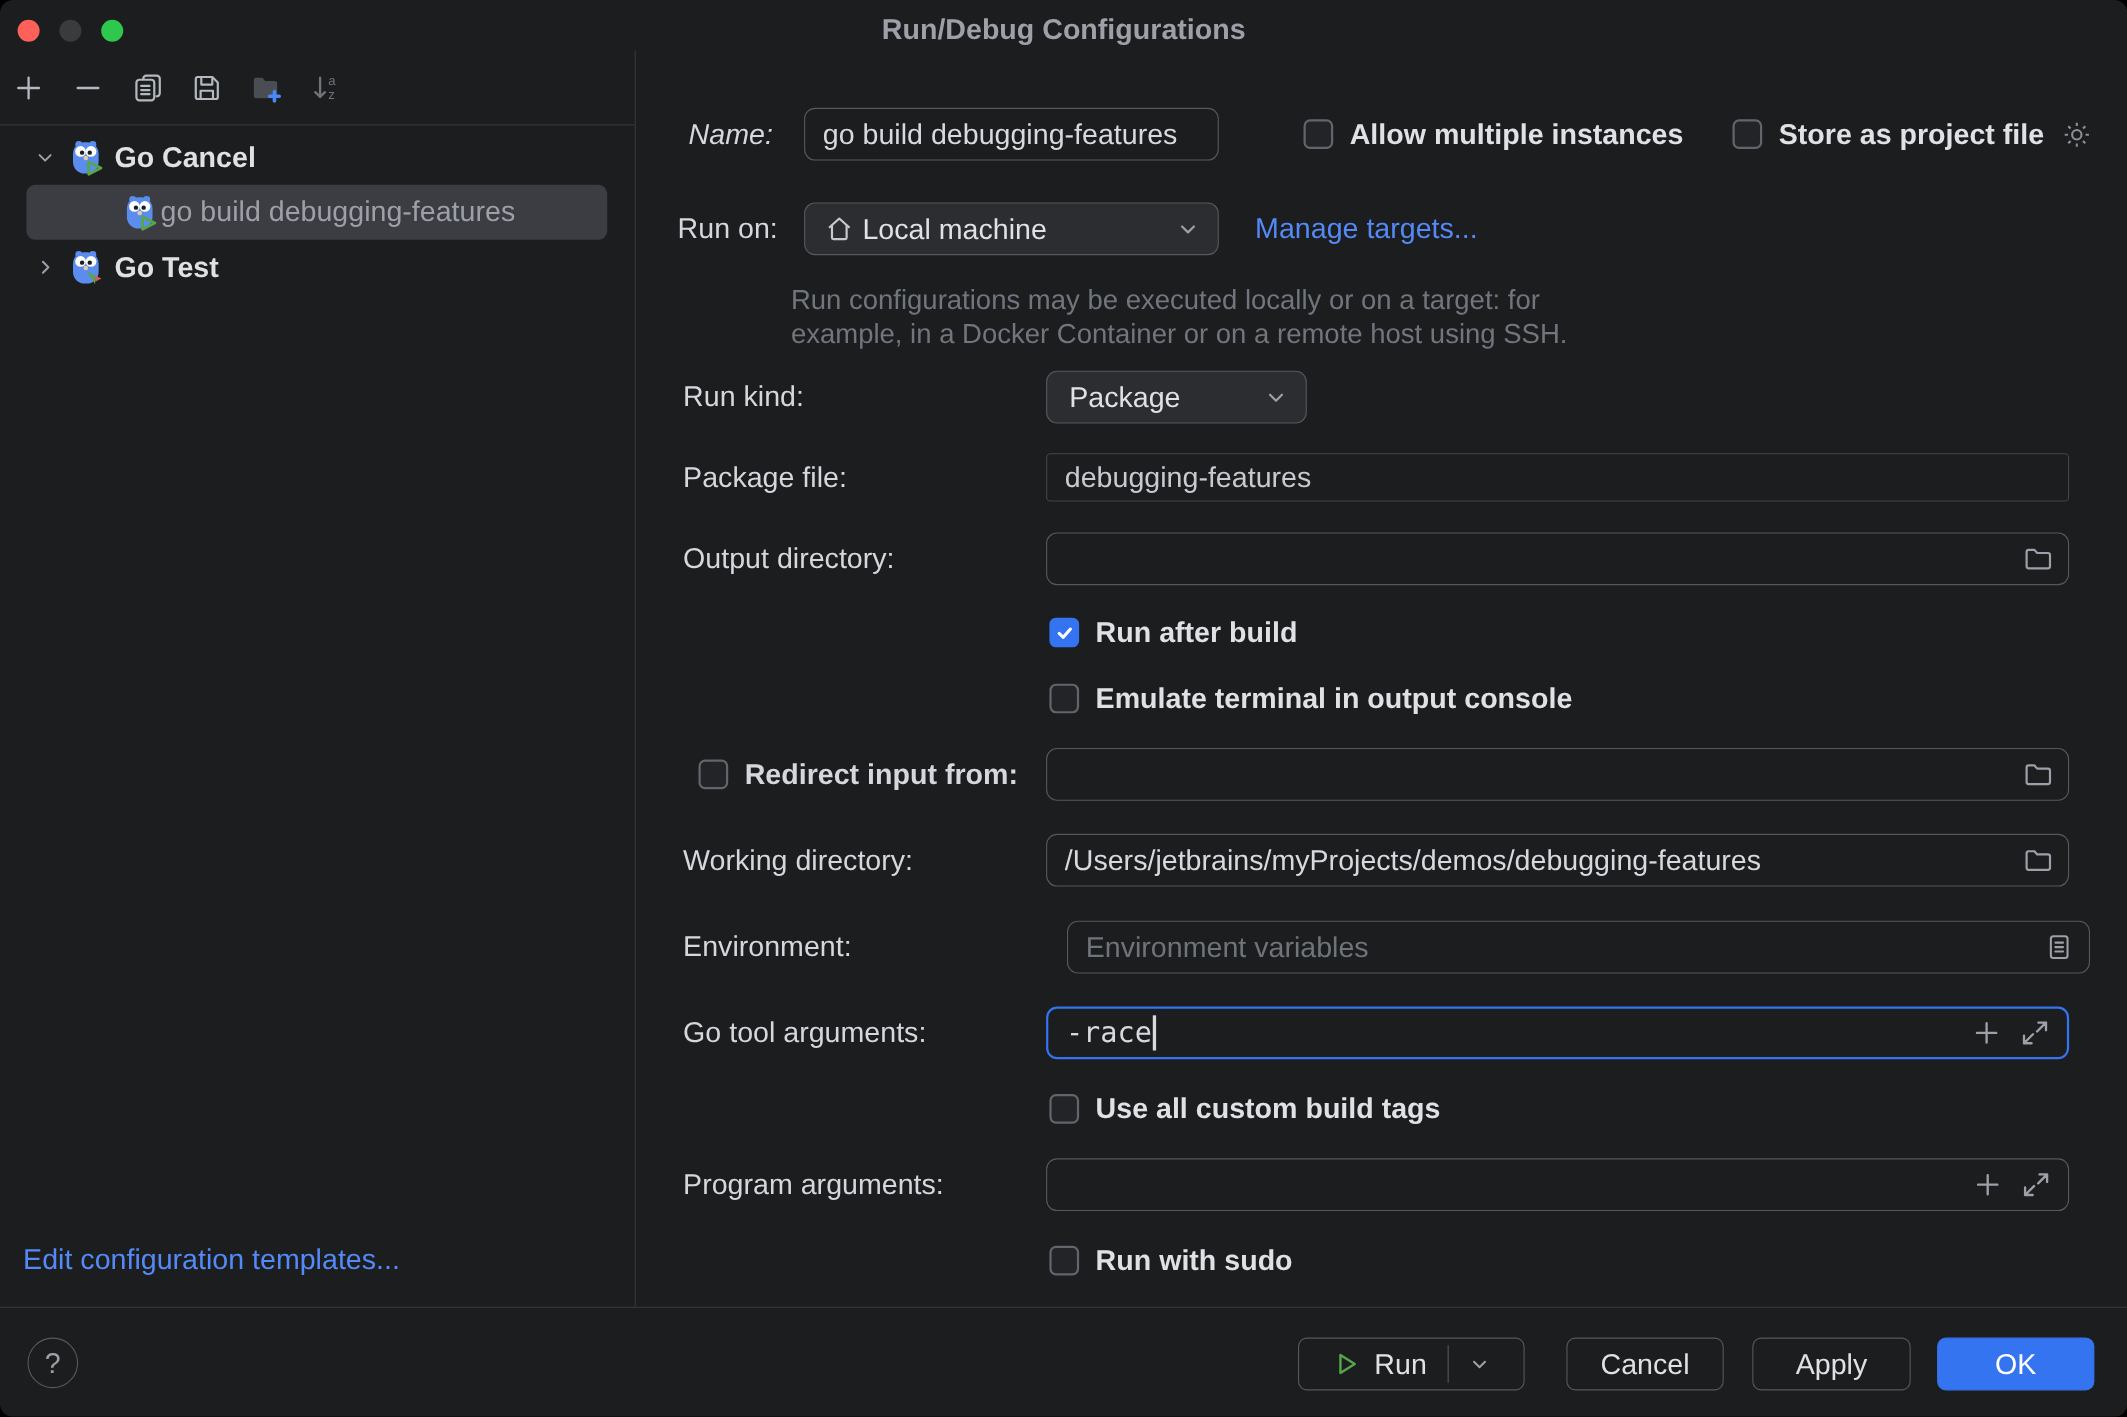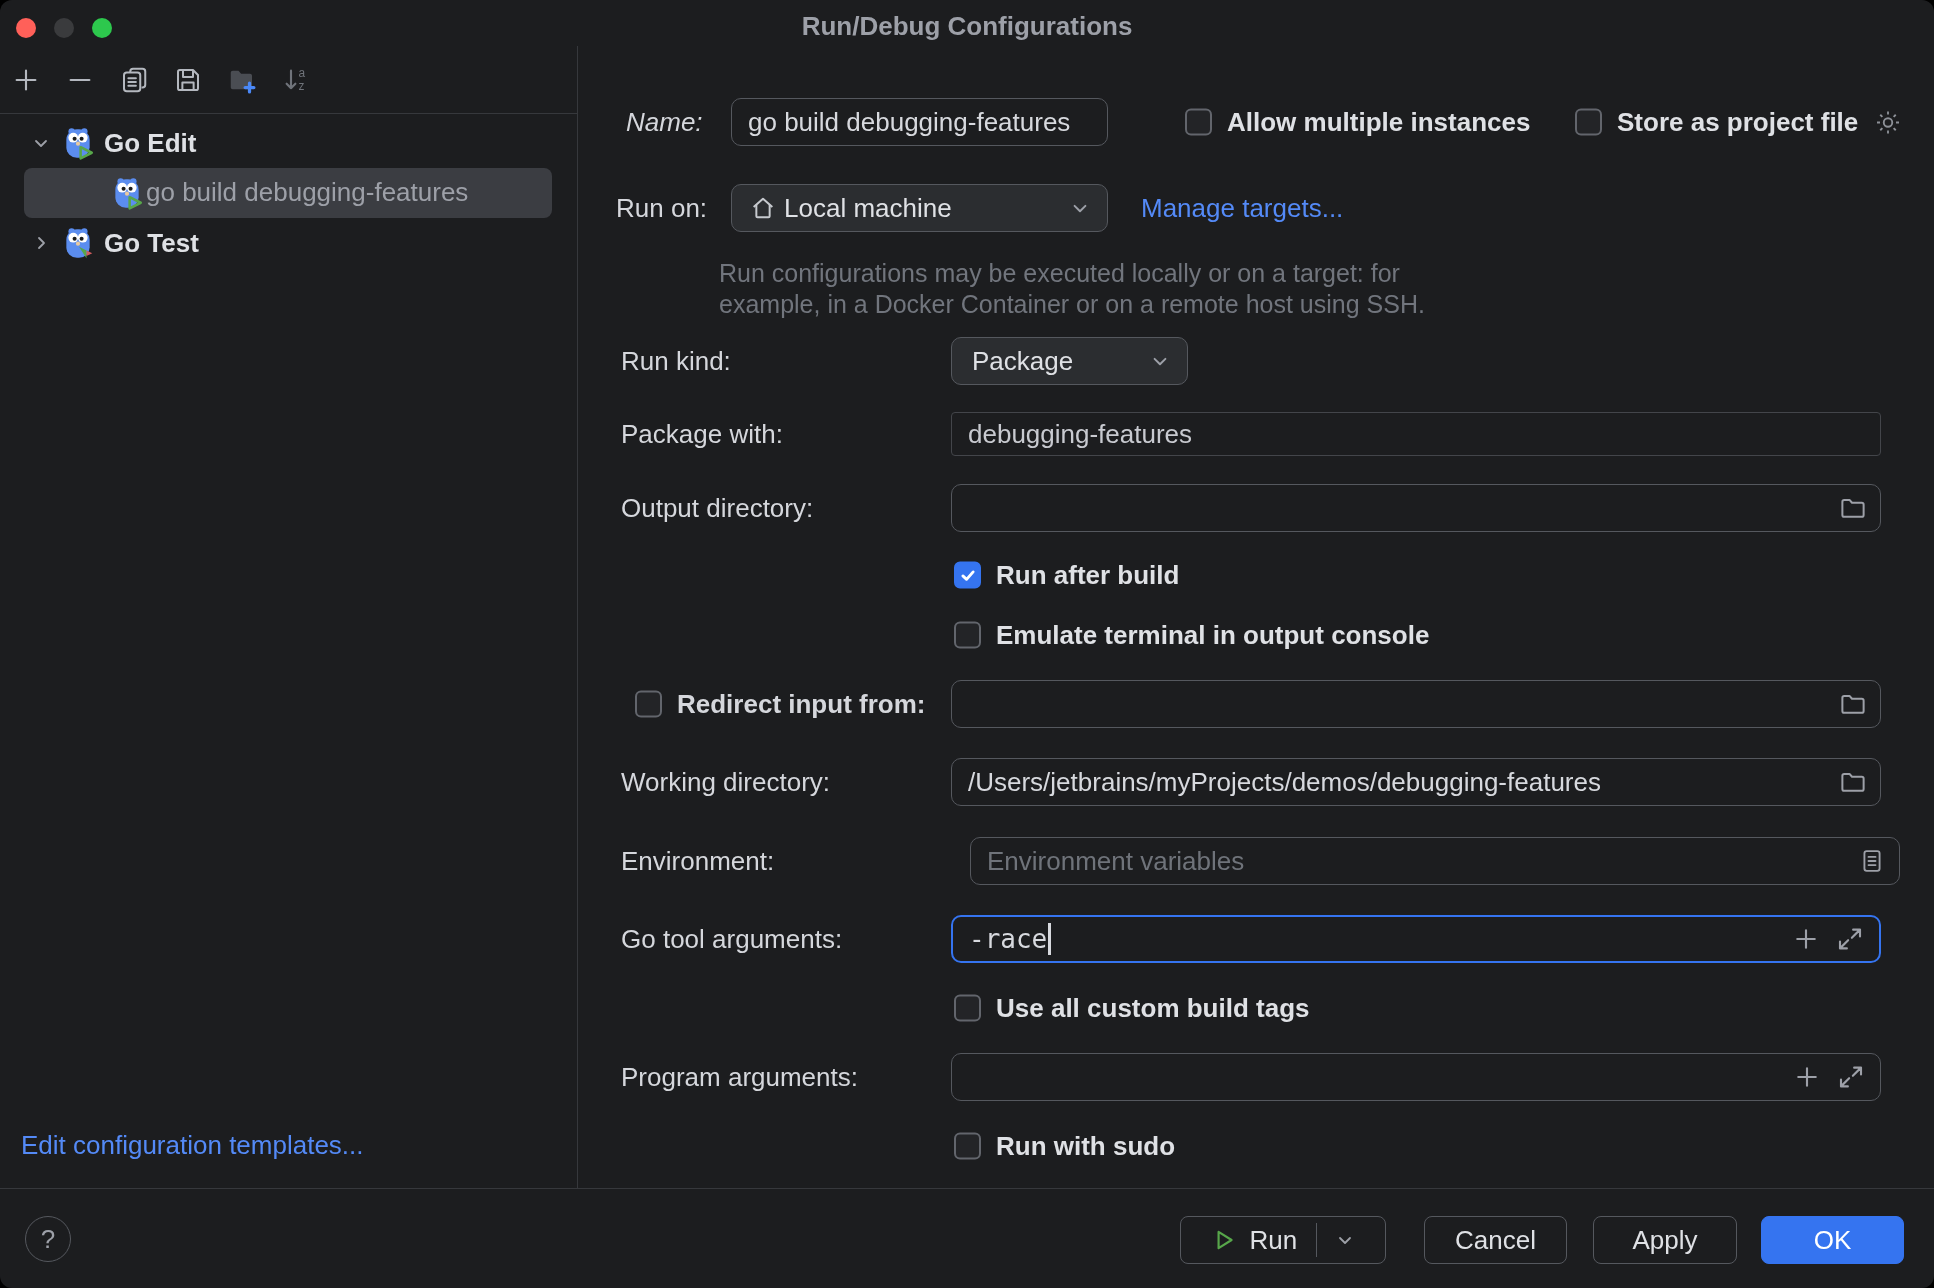--- a/index.html
+++ b/index.html
@@ -145,7 +145,7 @@
           <path d="M19.5 21L30 26.2 19.5 31.5z" fill="none" stroke="#57A64A" stroke-width="2.4" stroke-linejoin="round"></path>
         </svg>
       </span>
-      <span class="tree-label">Go Edit</span>
+      <span class="tree-label">Go Cancel</span>
     </div>
 
     <div class="tree-sel" style="top:122px;">

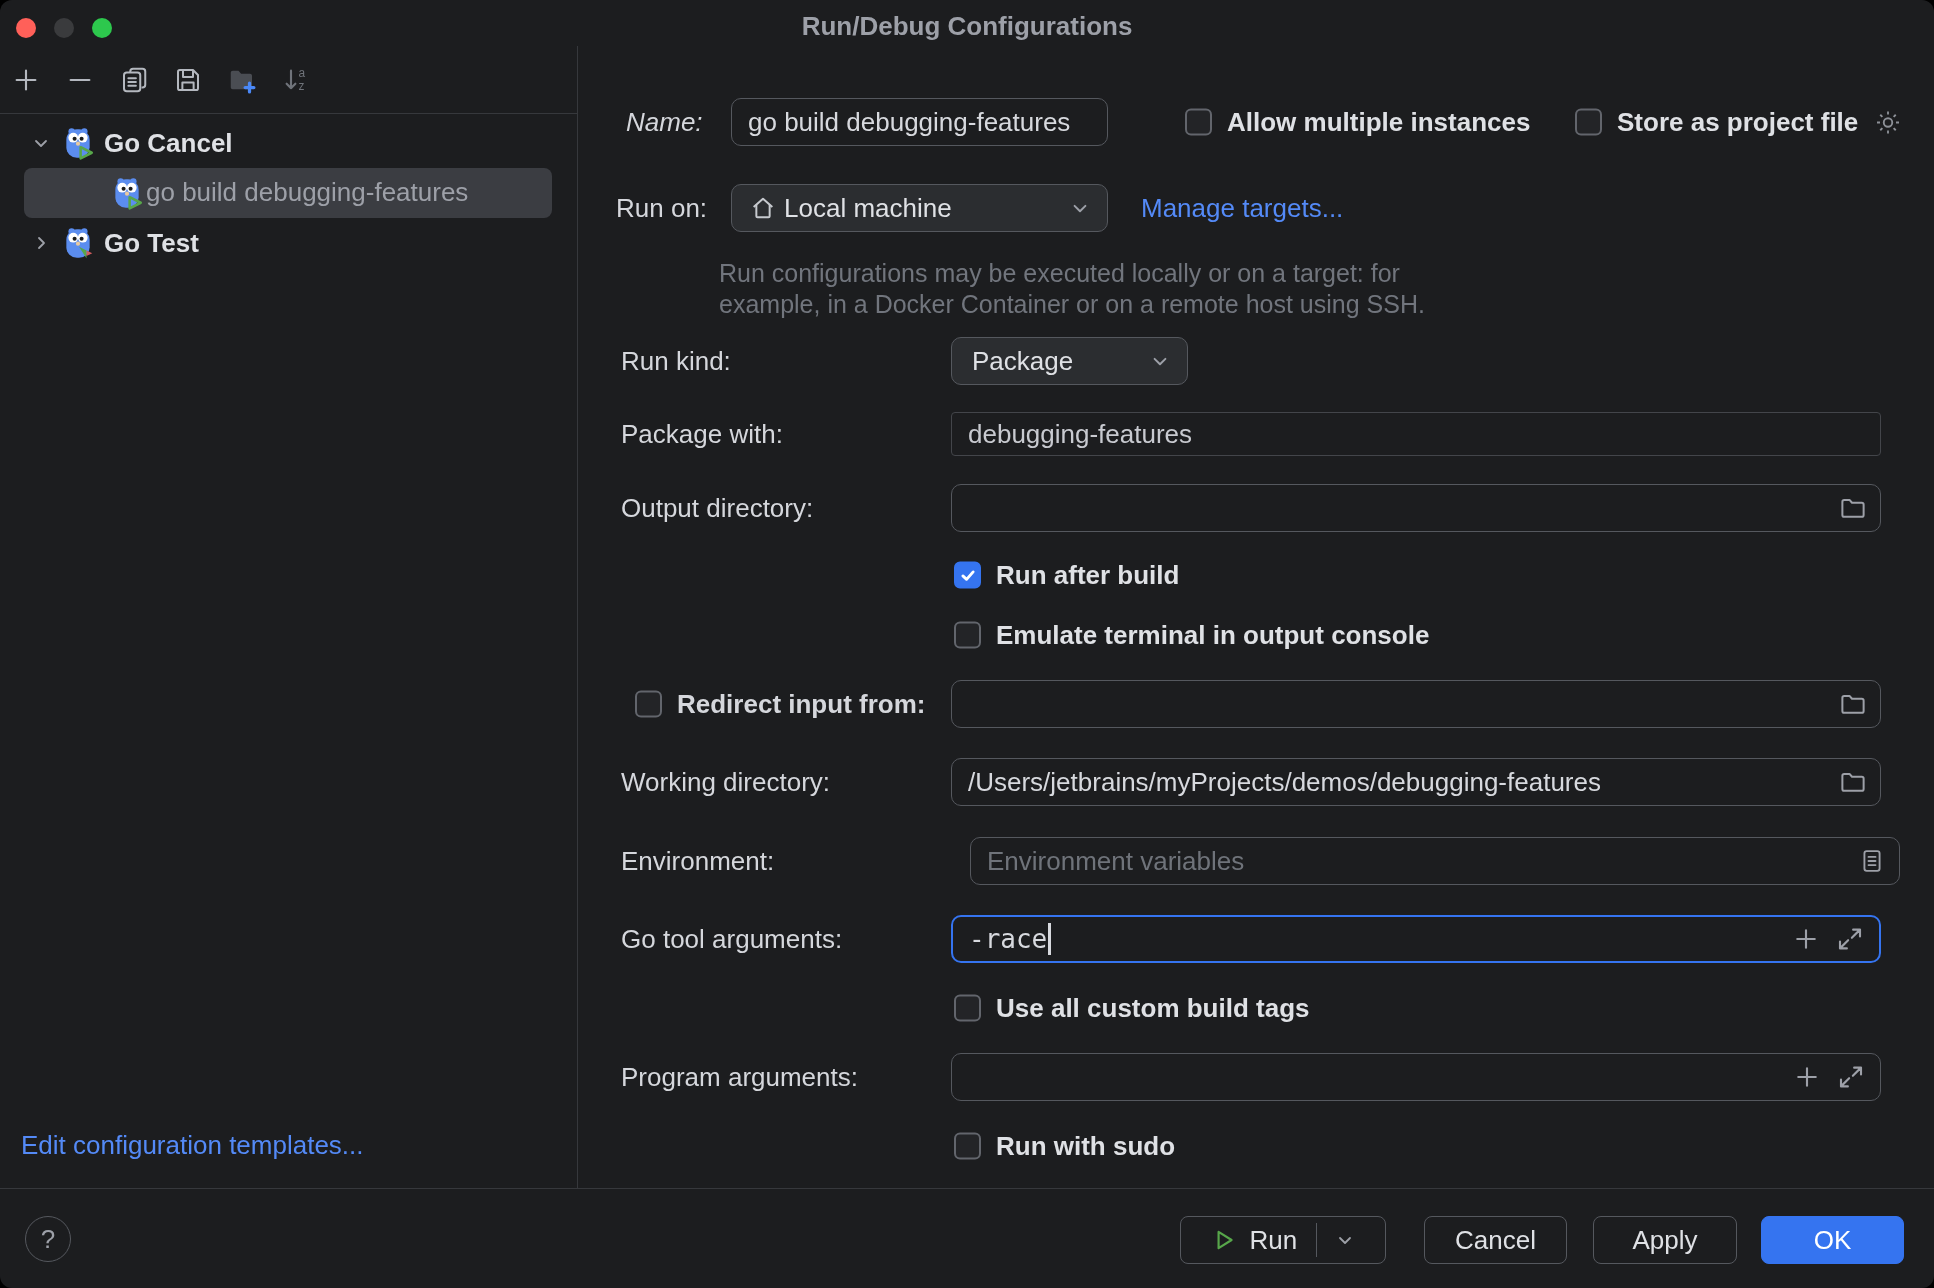--- a/index.html
+++ b/index.html
@@ -253,7 +253,7 @@
     </div>
 
     <div class="row" style="top:366px;height:44px;">
-      <span class="lbl" style="left:43px;">Package with:</span>
+      <span class="lbl" style="left:43px;">Package file:</span>
       <div class="fieldbox plain" style="left:373px;width:930px;height:44px;">
         <input style="color: rgb(200, 202, 208);" value="debugging-features">
       </div>

